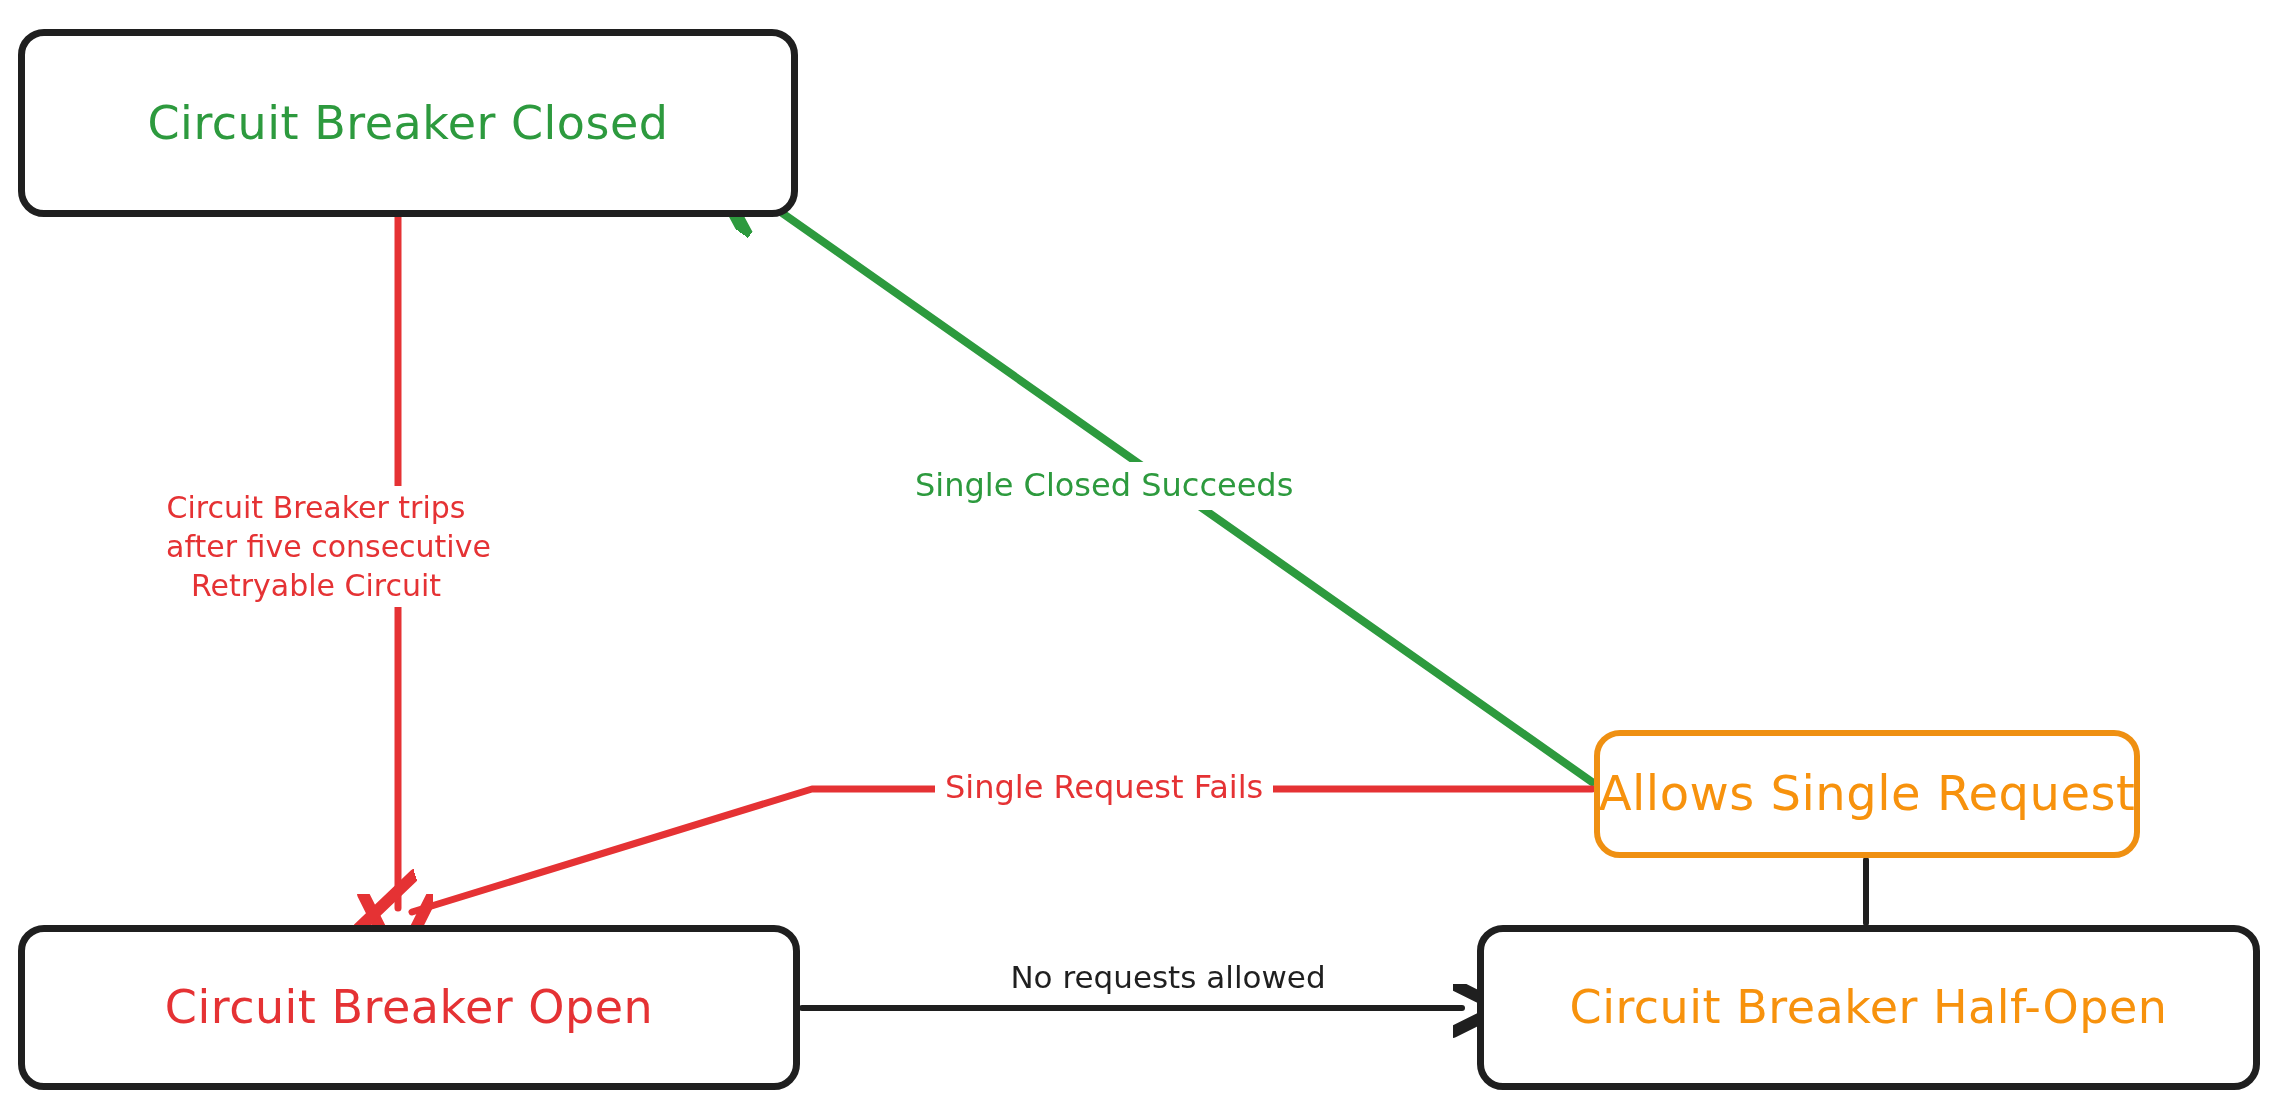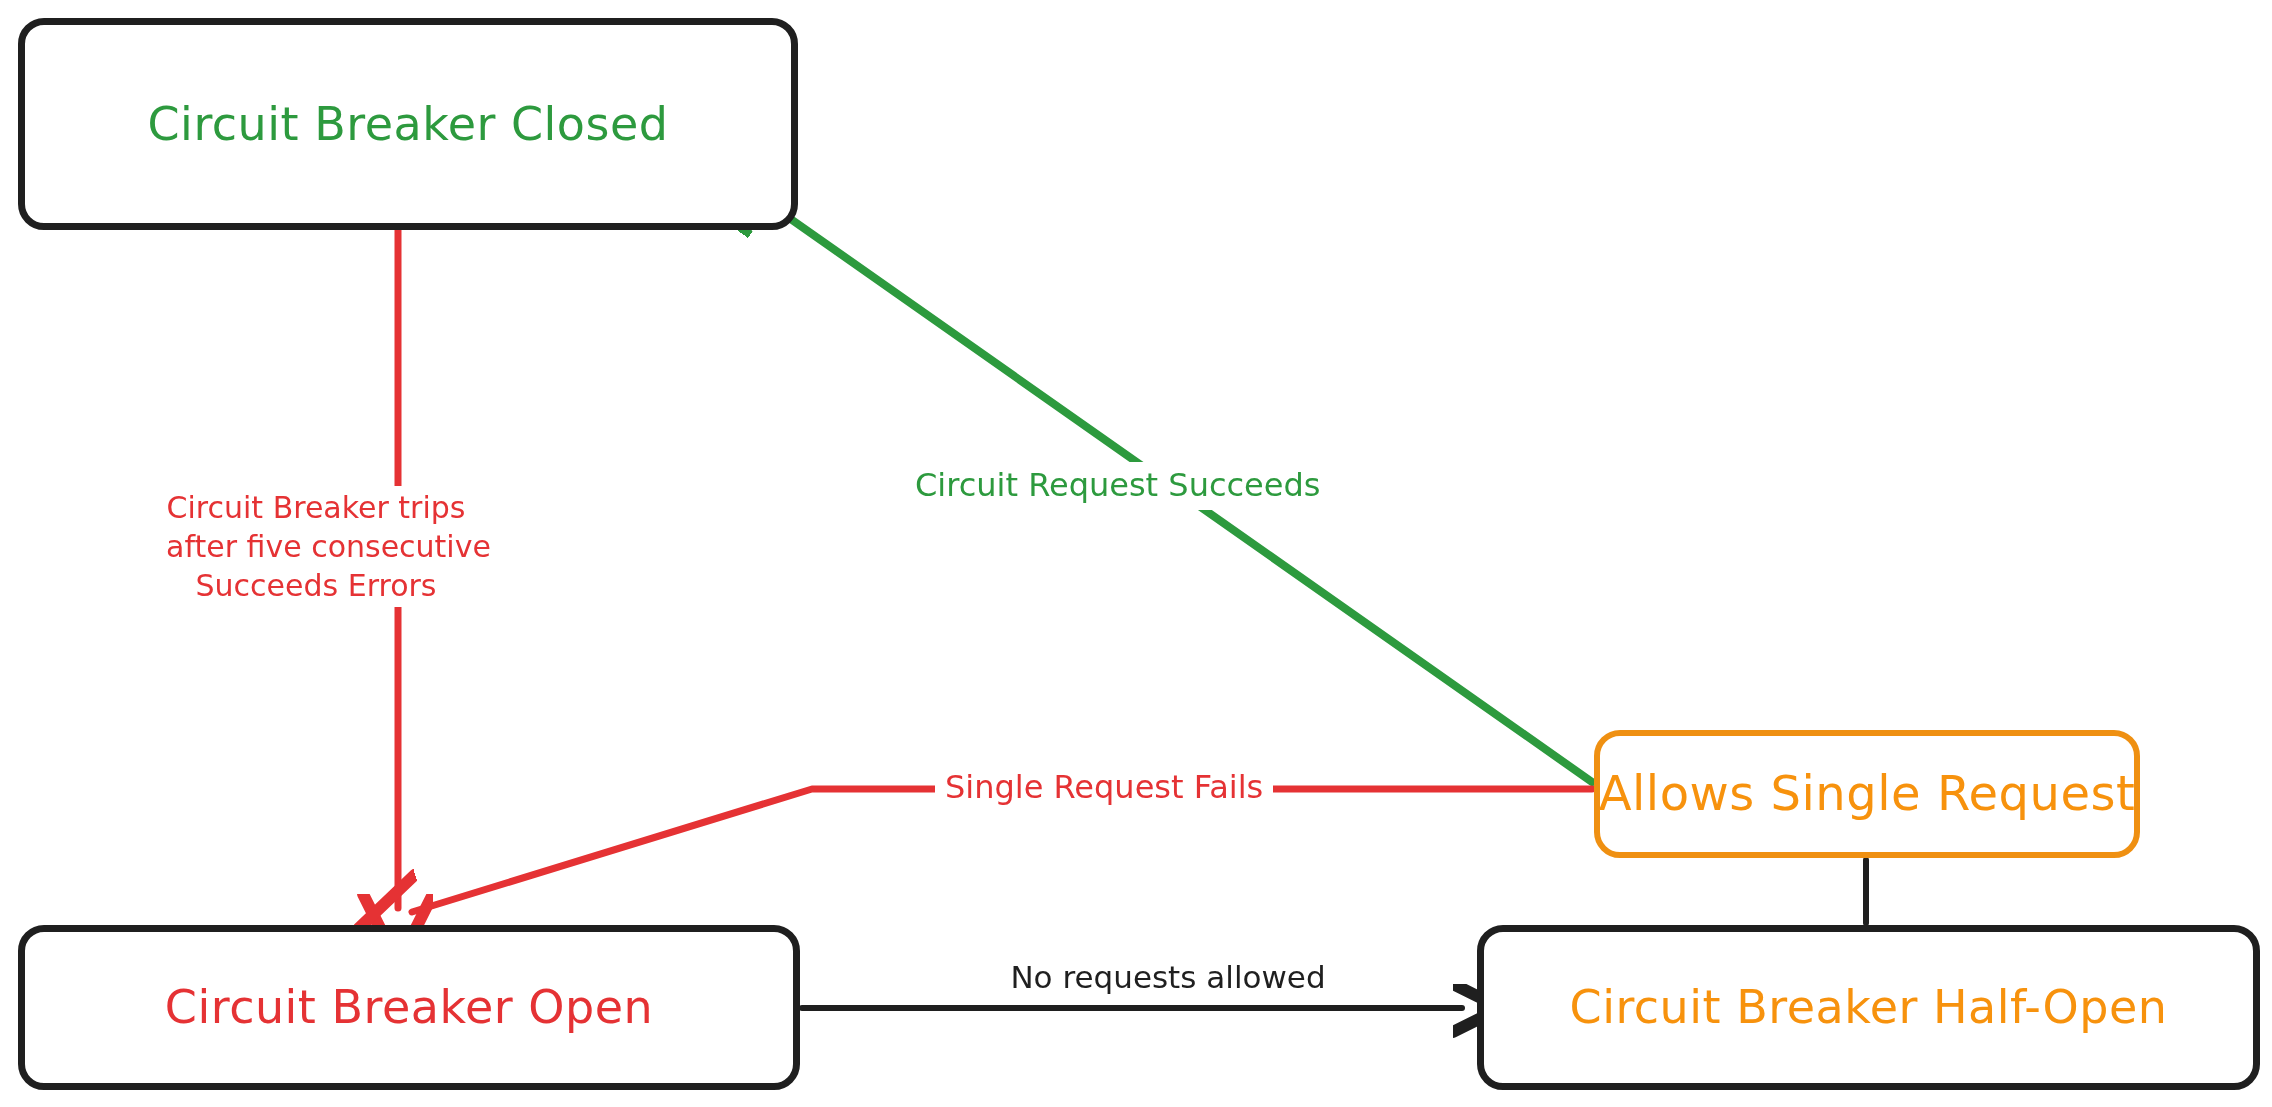--- a/index.html
+++ b/index.html
@@ -50,7 +50,7 @@
     white-space: nowrap;
   }
   #node-closed {
-    left: 18px;  top: 18px;  width: 780px;  height: 212px;
+    left: 18px;  top: 29px;  width: 780px;  height: 188px;
   }
   #node-closed .node-label {
     color: #2d9a3e;

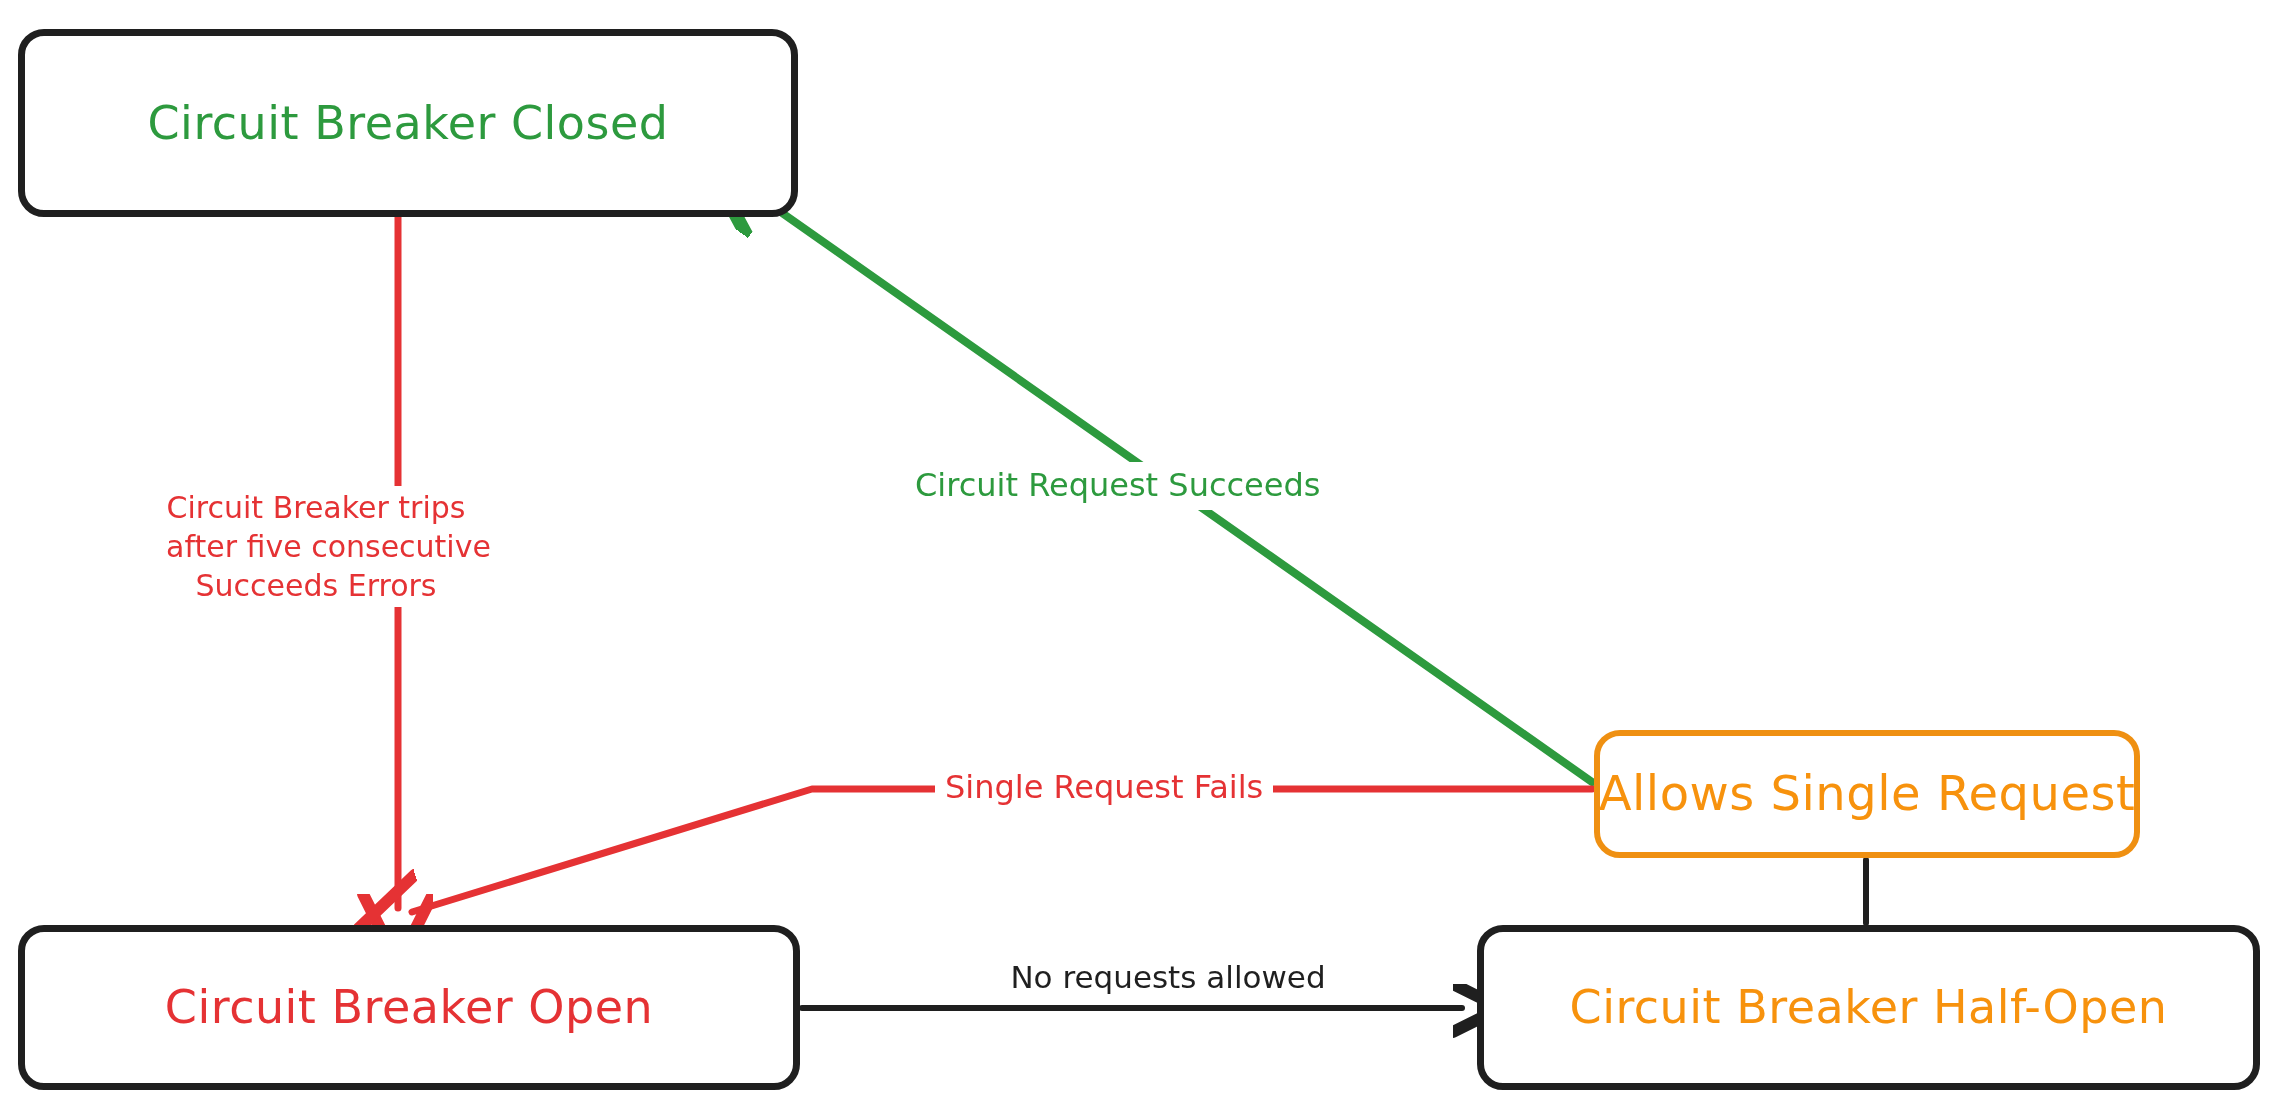--- a/index.html
+++ b/index.html
@@ -161,7 +161,7 @@
     <div>Succeeds Errors</div>
   </div>
 
-  <div class="edge-label" id="label-succeeds">Circuit Request Succeeds</div>
+  <div class="edge-label" id="label-succeeds">Single Closed Succeeds</div>
 
   <div class="edge-label" id="label-fails">Single Request Fails</div>
 

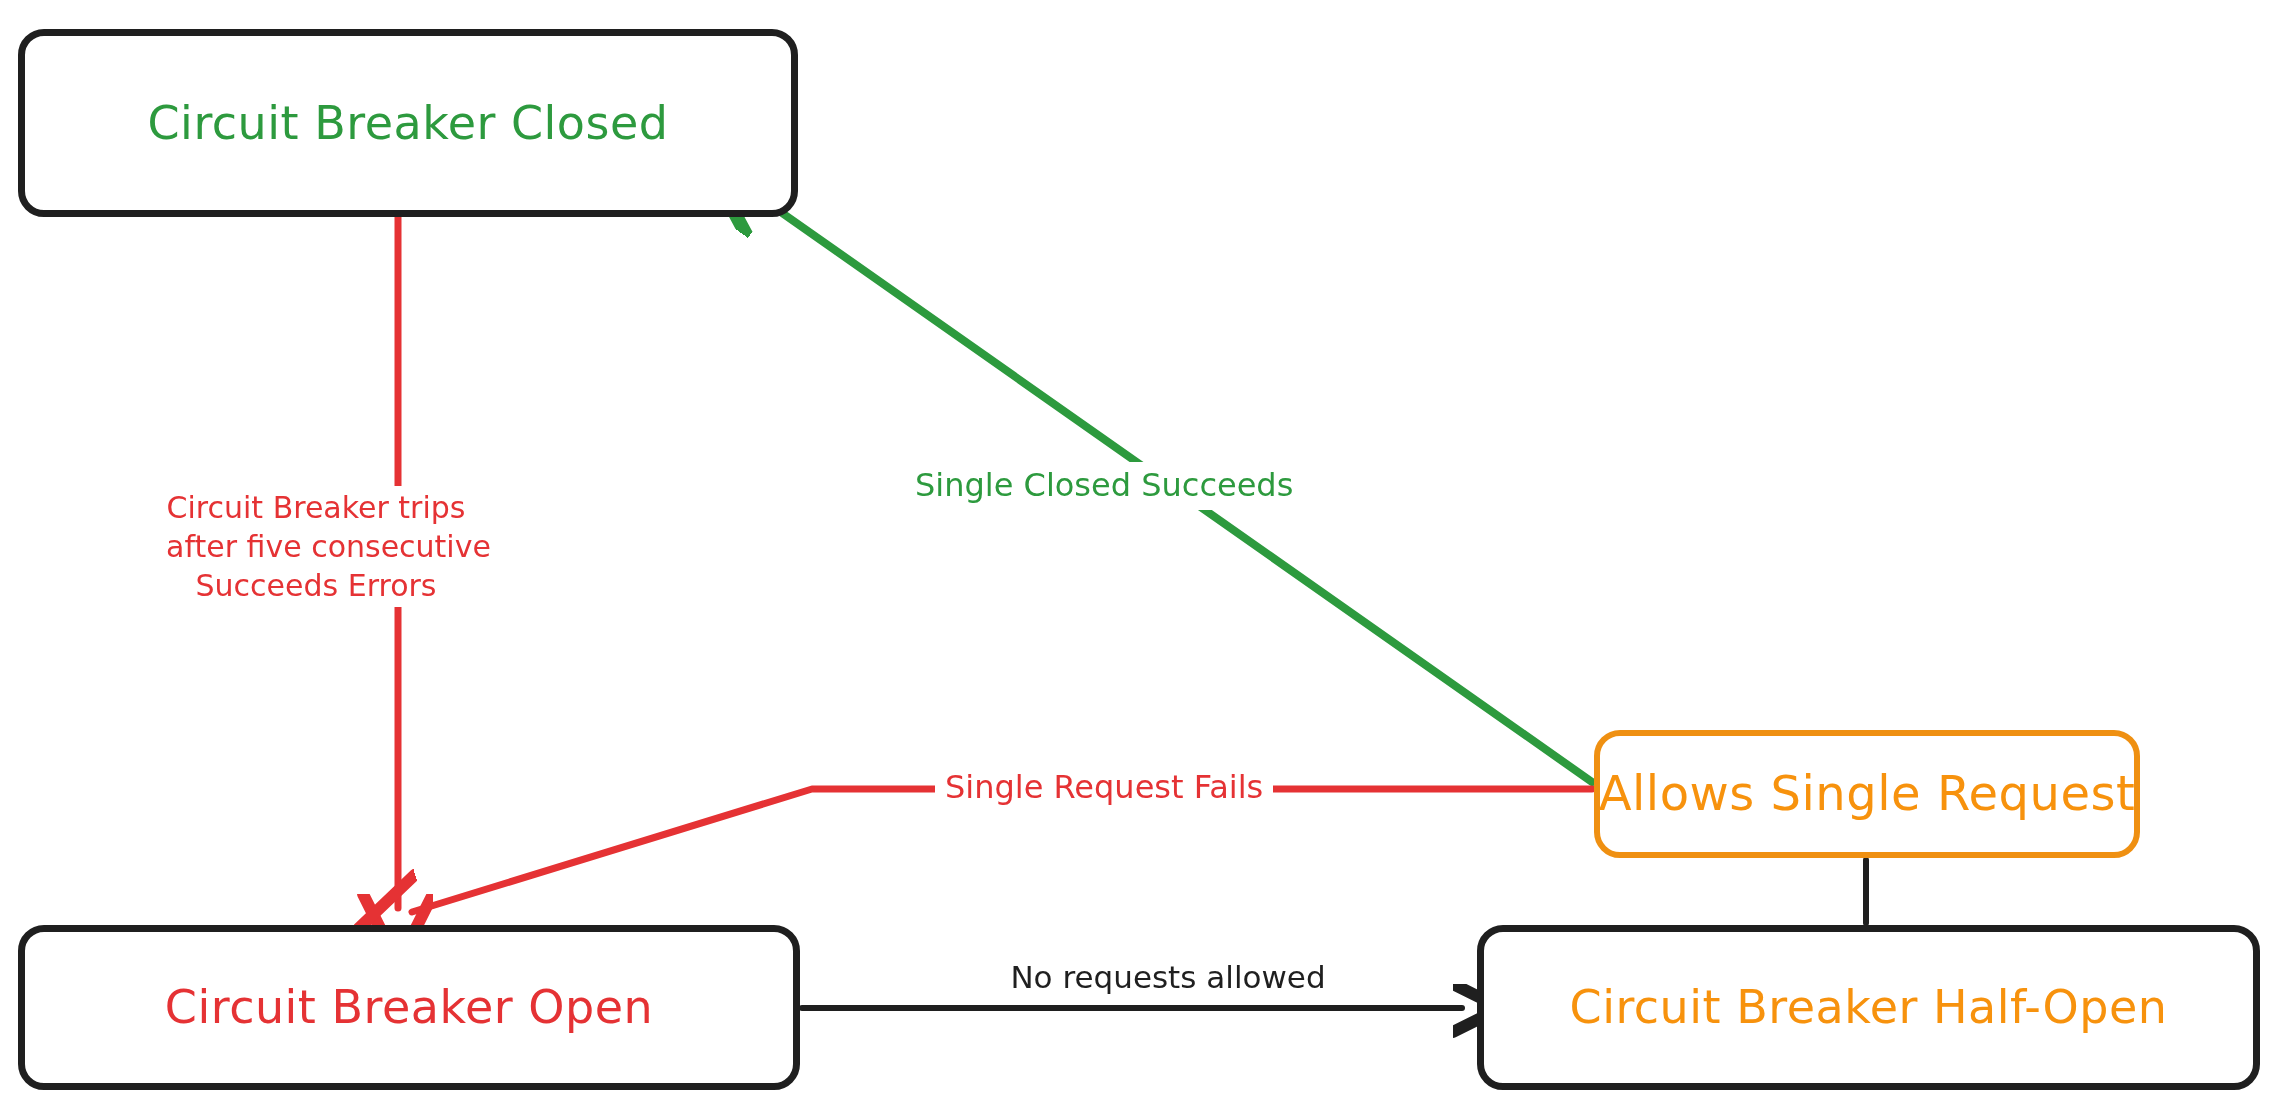--- a/index.html
+++ b/index.html
@@ -158,7 +158,7 @@
   <div class="edge-label" id="label-trips">
     <div>Circuit Breaker trips</div>
     <div>after five consecutive</div>
-    <div>Succeeds Errors</div>
+    <div>Retryable Circuit</div>
   </div>
 
   <div class="edge-label" id="label-succeeds">Single Closed Succeeds</div>

